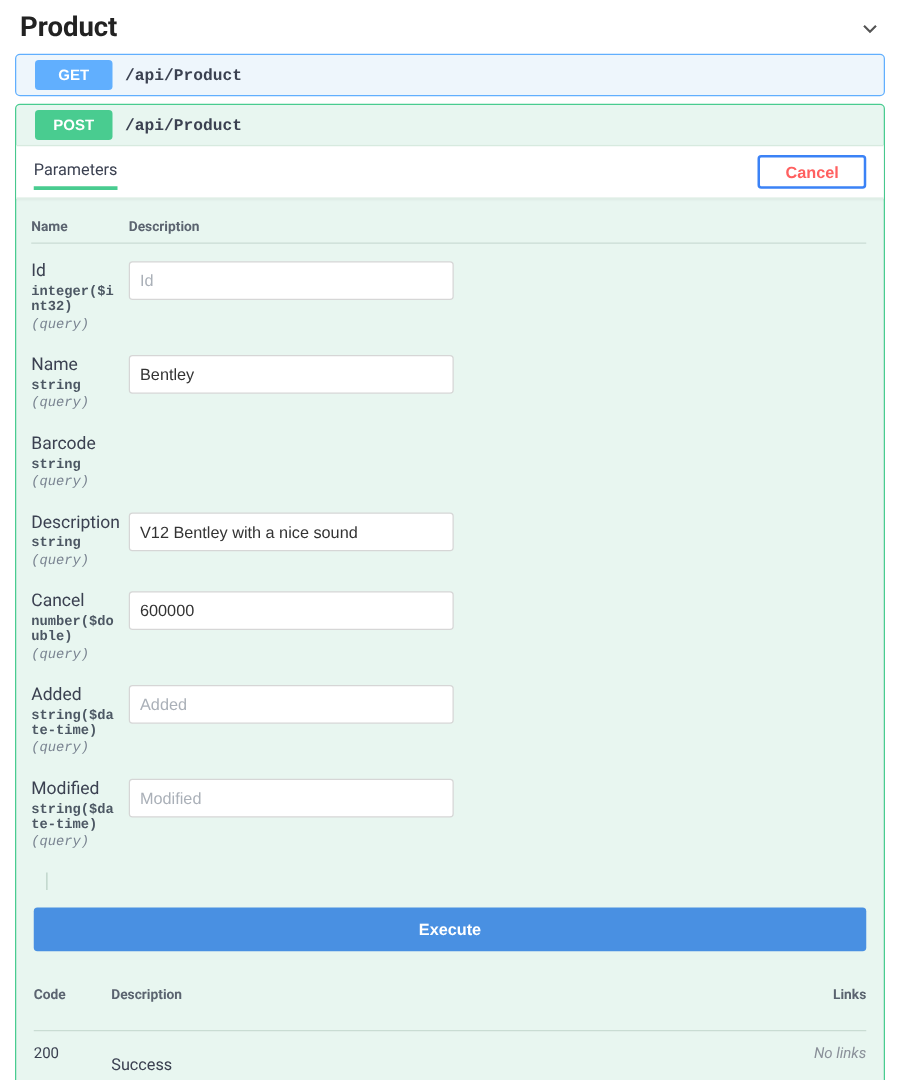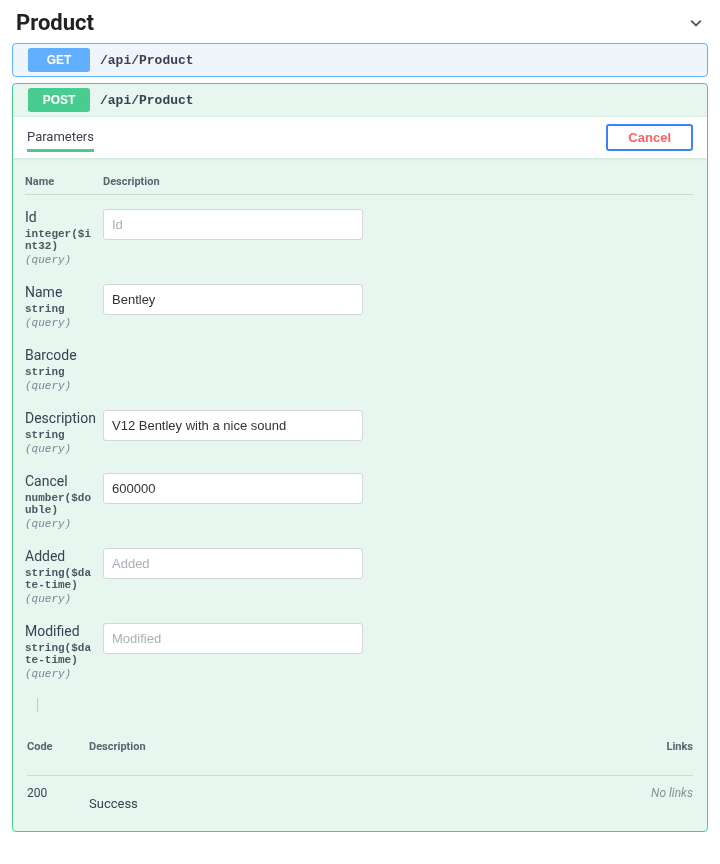--- a/index.html
+++ b/index.html
@@ -343,6 +343,9 @@
     <div class="divider-v"></div>
   </div>
 
+  <div class="exec-wrap">
+    <button class="execute-btn">Execute</button>
+  </div>
 
 
   <div class="resp-body">

